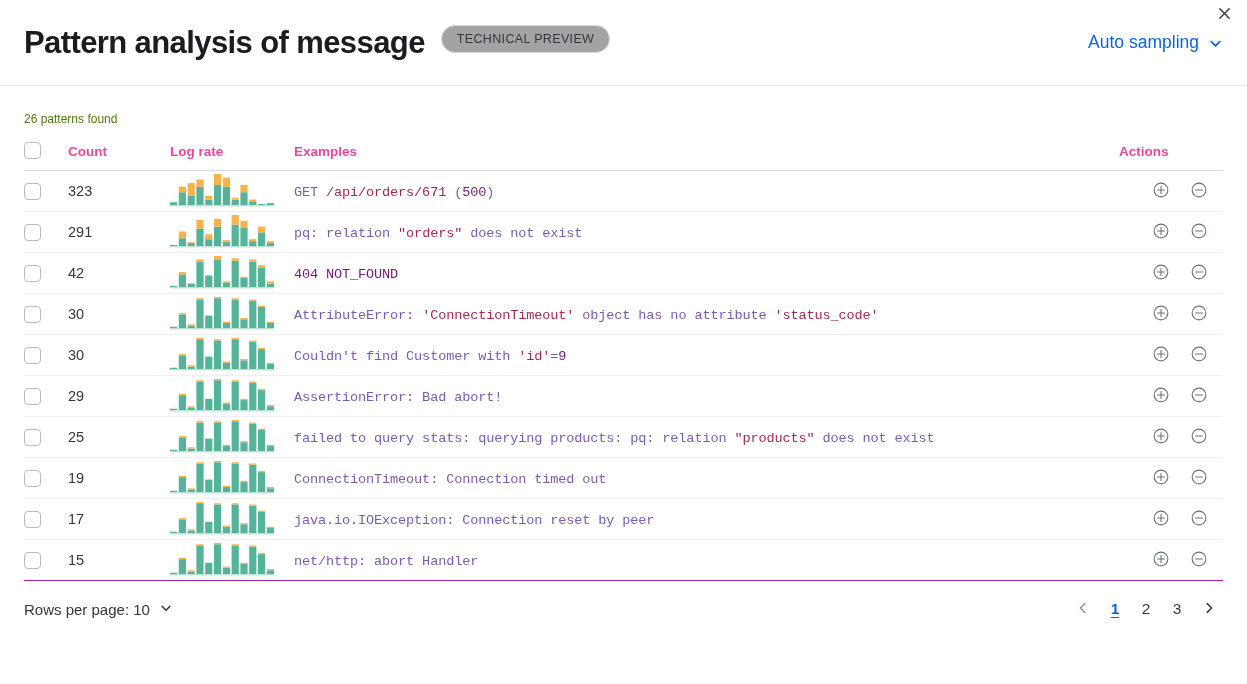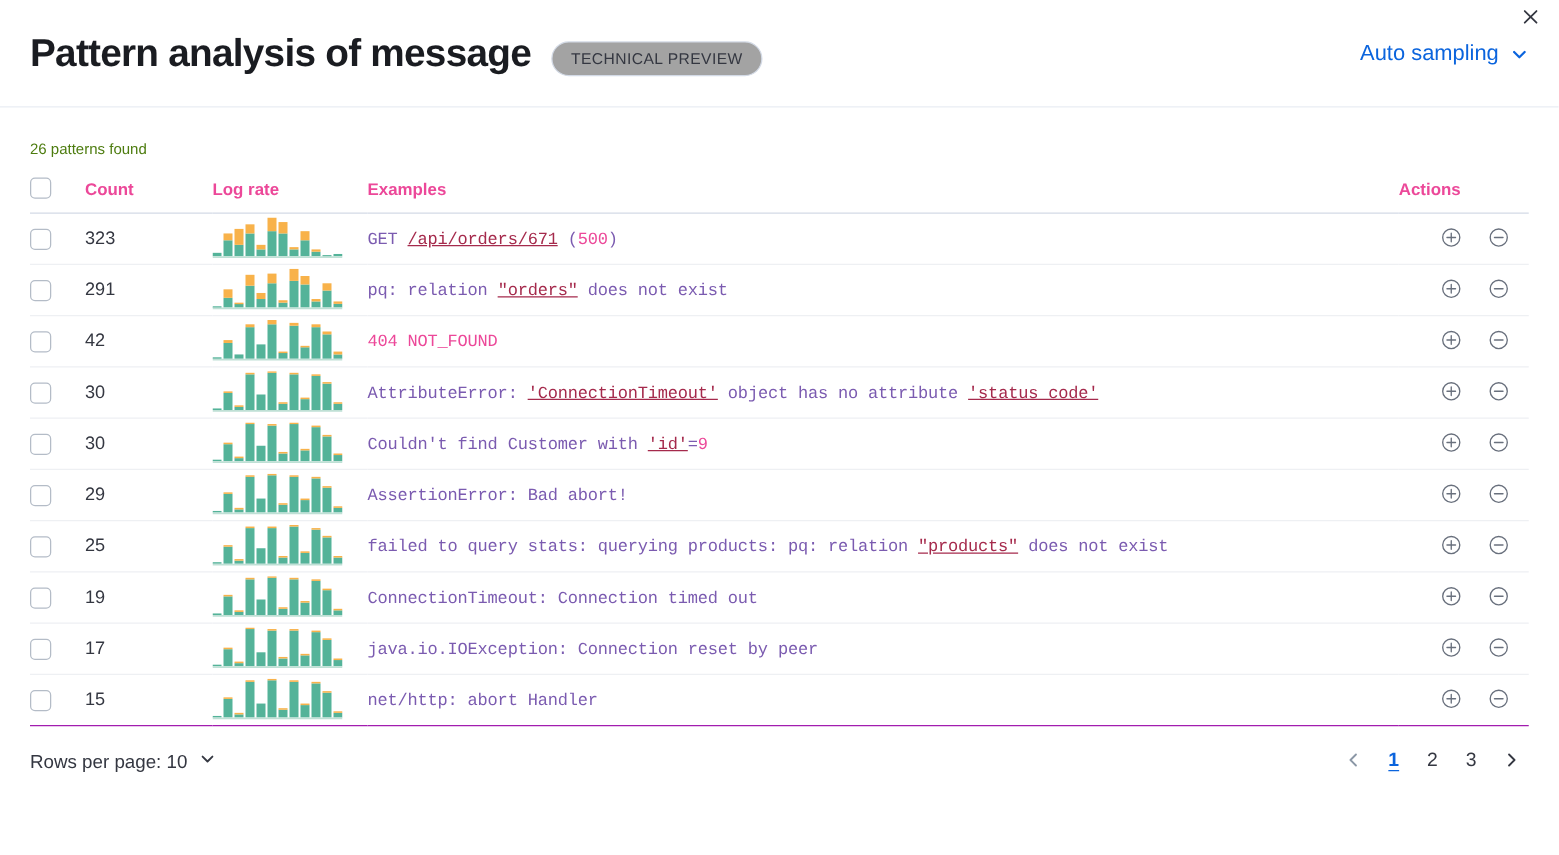--- a/index.html
+++ b/index.html
@@ -21,7 +21,7 @@
     align-items: center;
     padding: 0 24px;
   }
-  .title-group { display: flex; align-items: flex-end; gap: 16px; }
+  .title-group { display: flex; align-items: flex-start; gap: 16px; }
   .page-title {
     font-size: 31px;
     font-weight: 700;

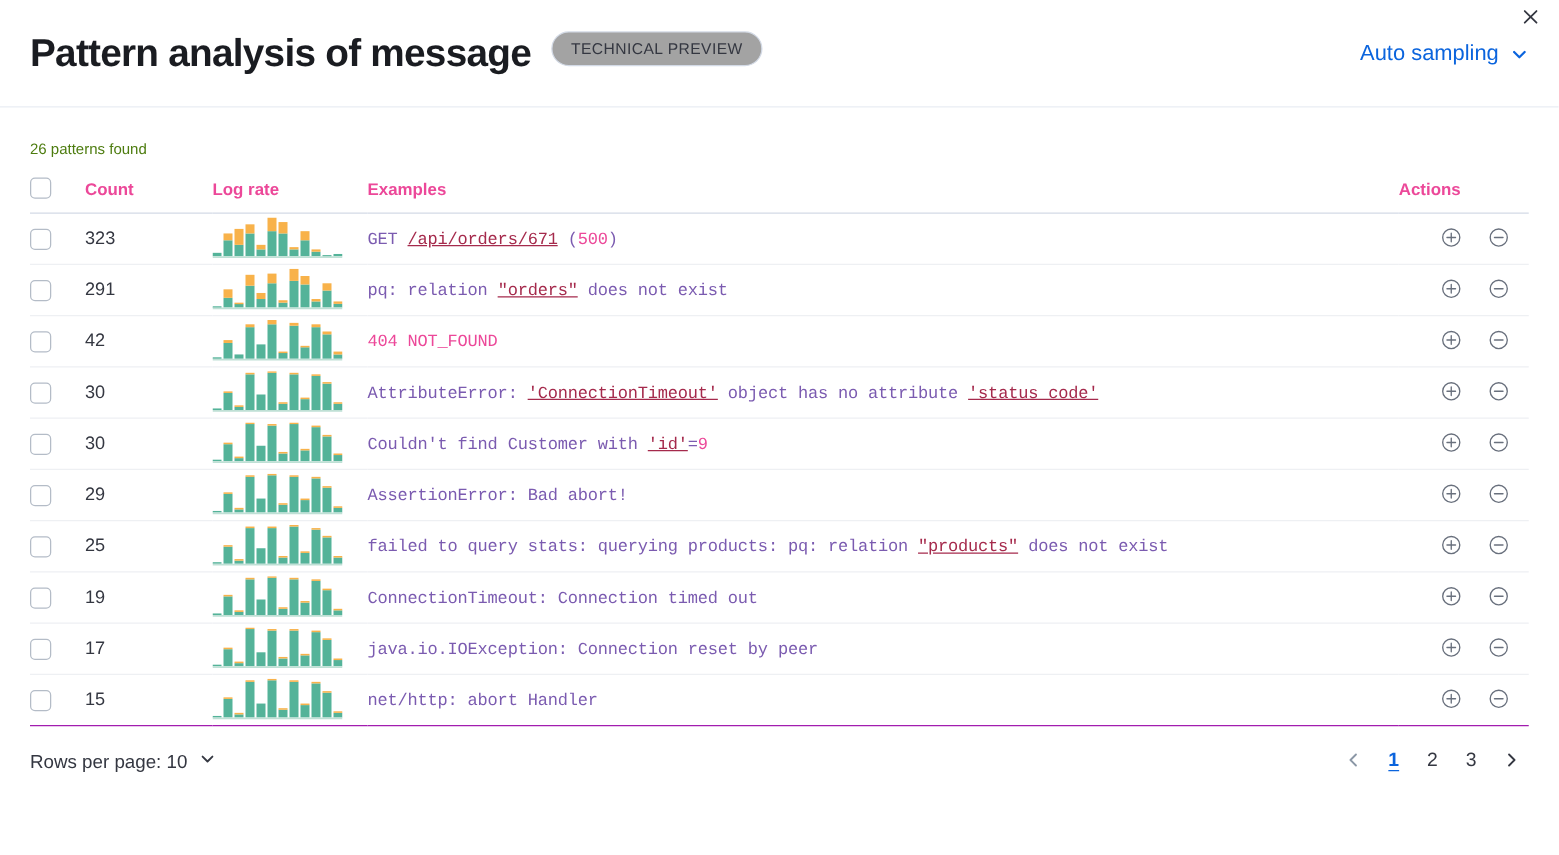--- a/index.html
+++ b/index.html
@@ -138,7 +138,7 @@
     color: #6c4ca0;
   }
   .tk-base { color: #7b5bb0; }
-  .tk-var  { color: #a52a4c; text-decoration: underline; }
+  .tk-var  { color: #a52a4c; }
   .tk-num  { color: #ec4899; }
 
   

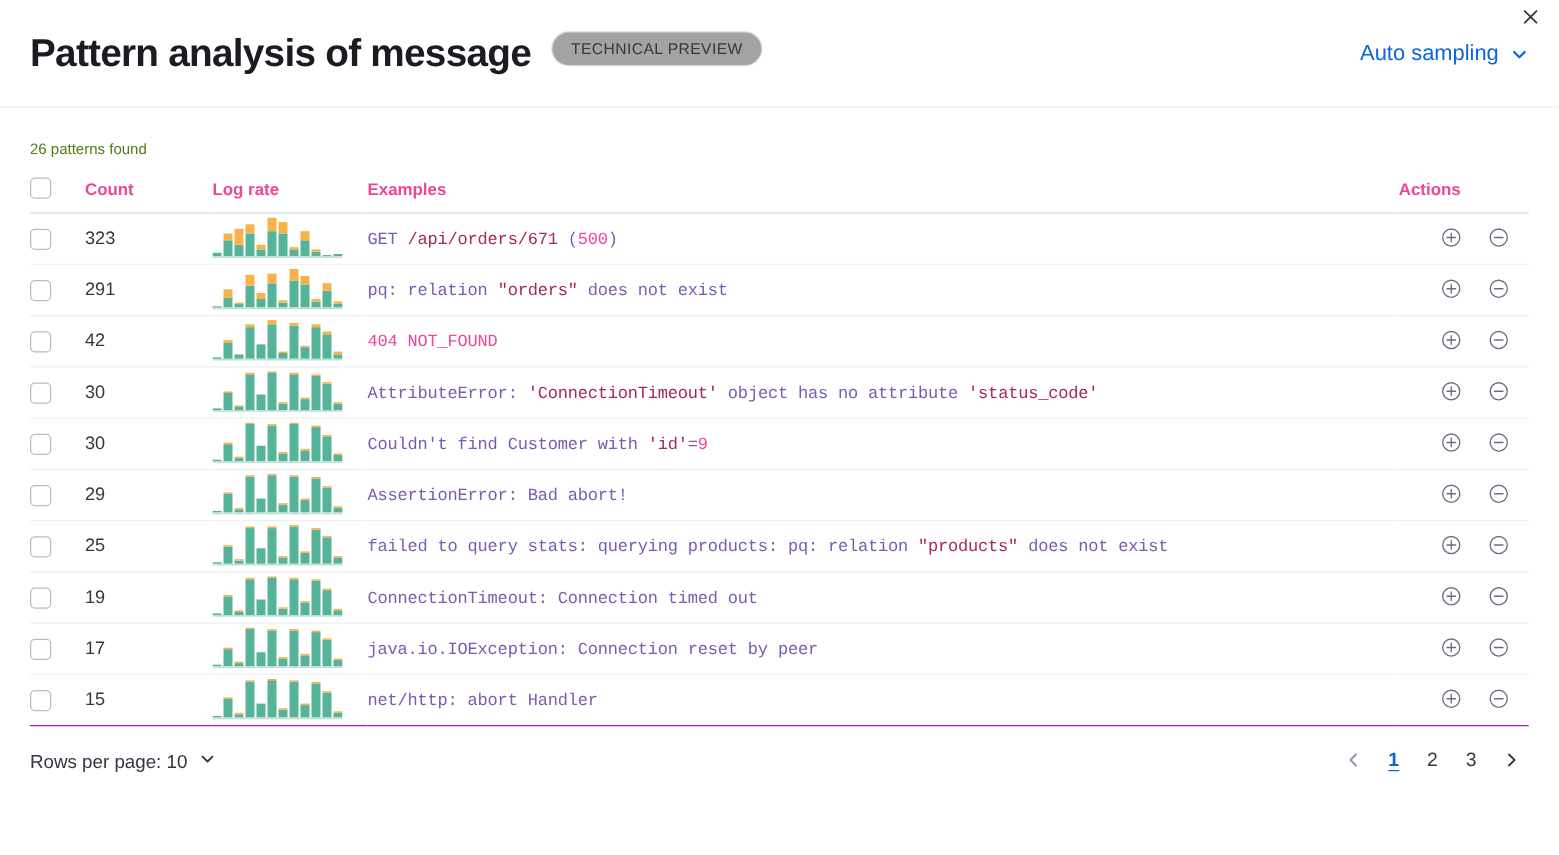--- a/index.html
+++ b/index.html
@@ -139,7 +139,7 @@
   }
   .tk-base { color: #7b5bb0; }
   .tk-var  { color: #a52a4c; }
-  .tk-num  { color: #ec4899; }
+  .tk-num  { color: #701a75; }
 
   
   .act-wrap {

